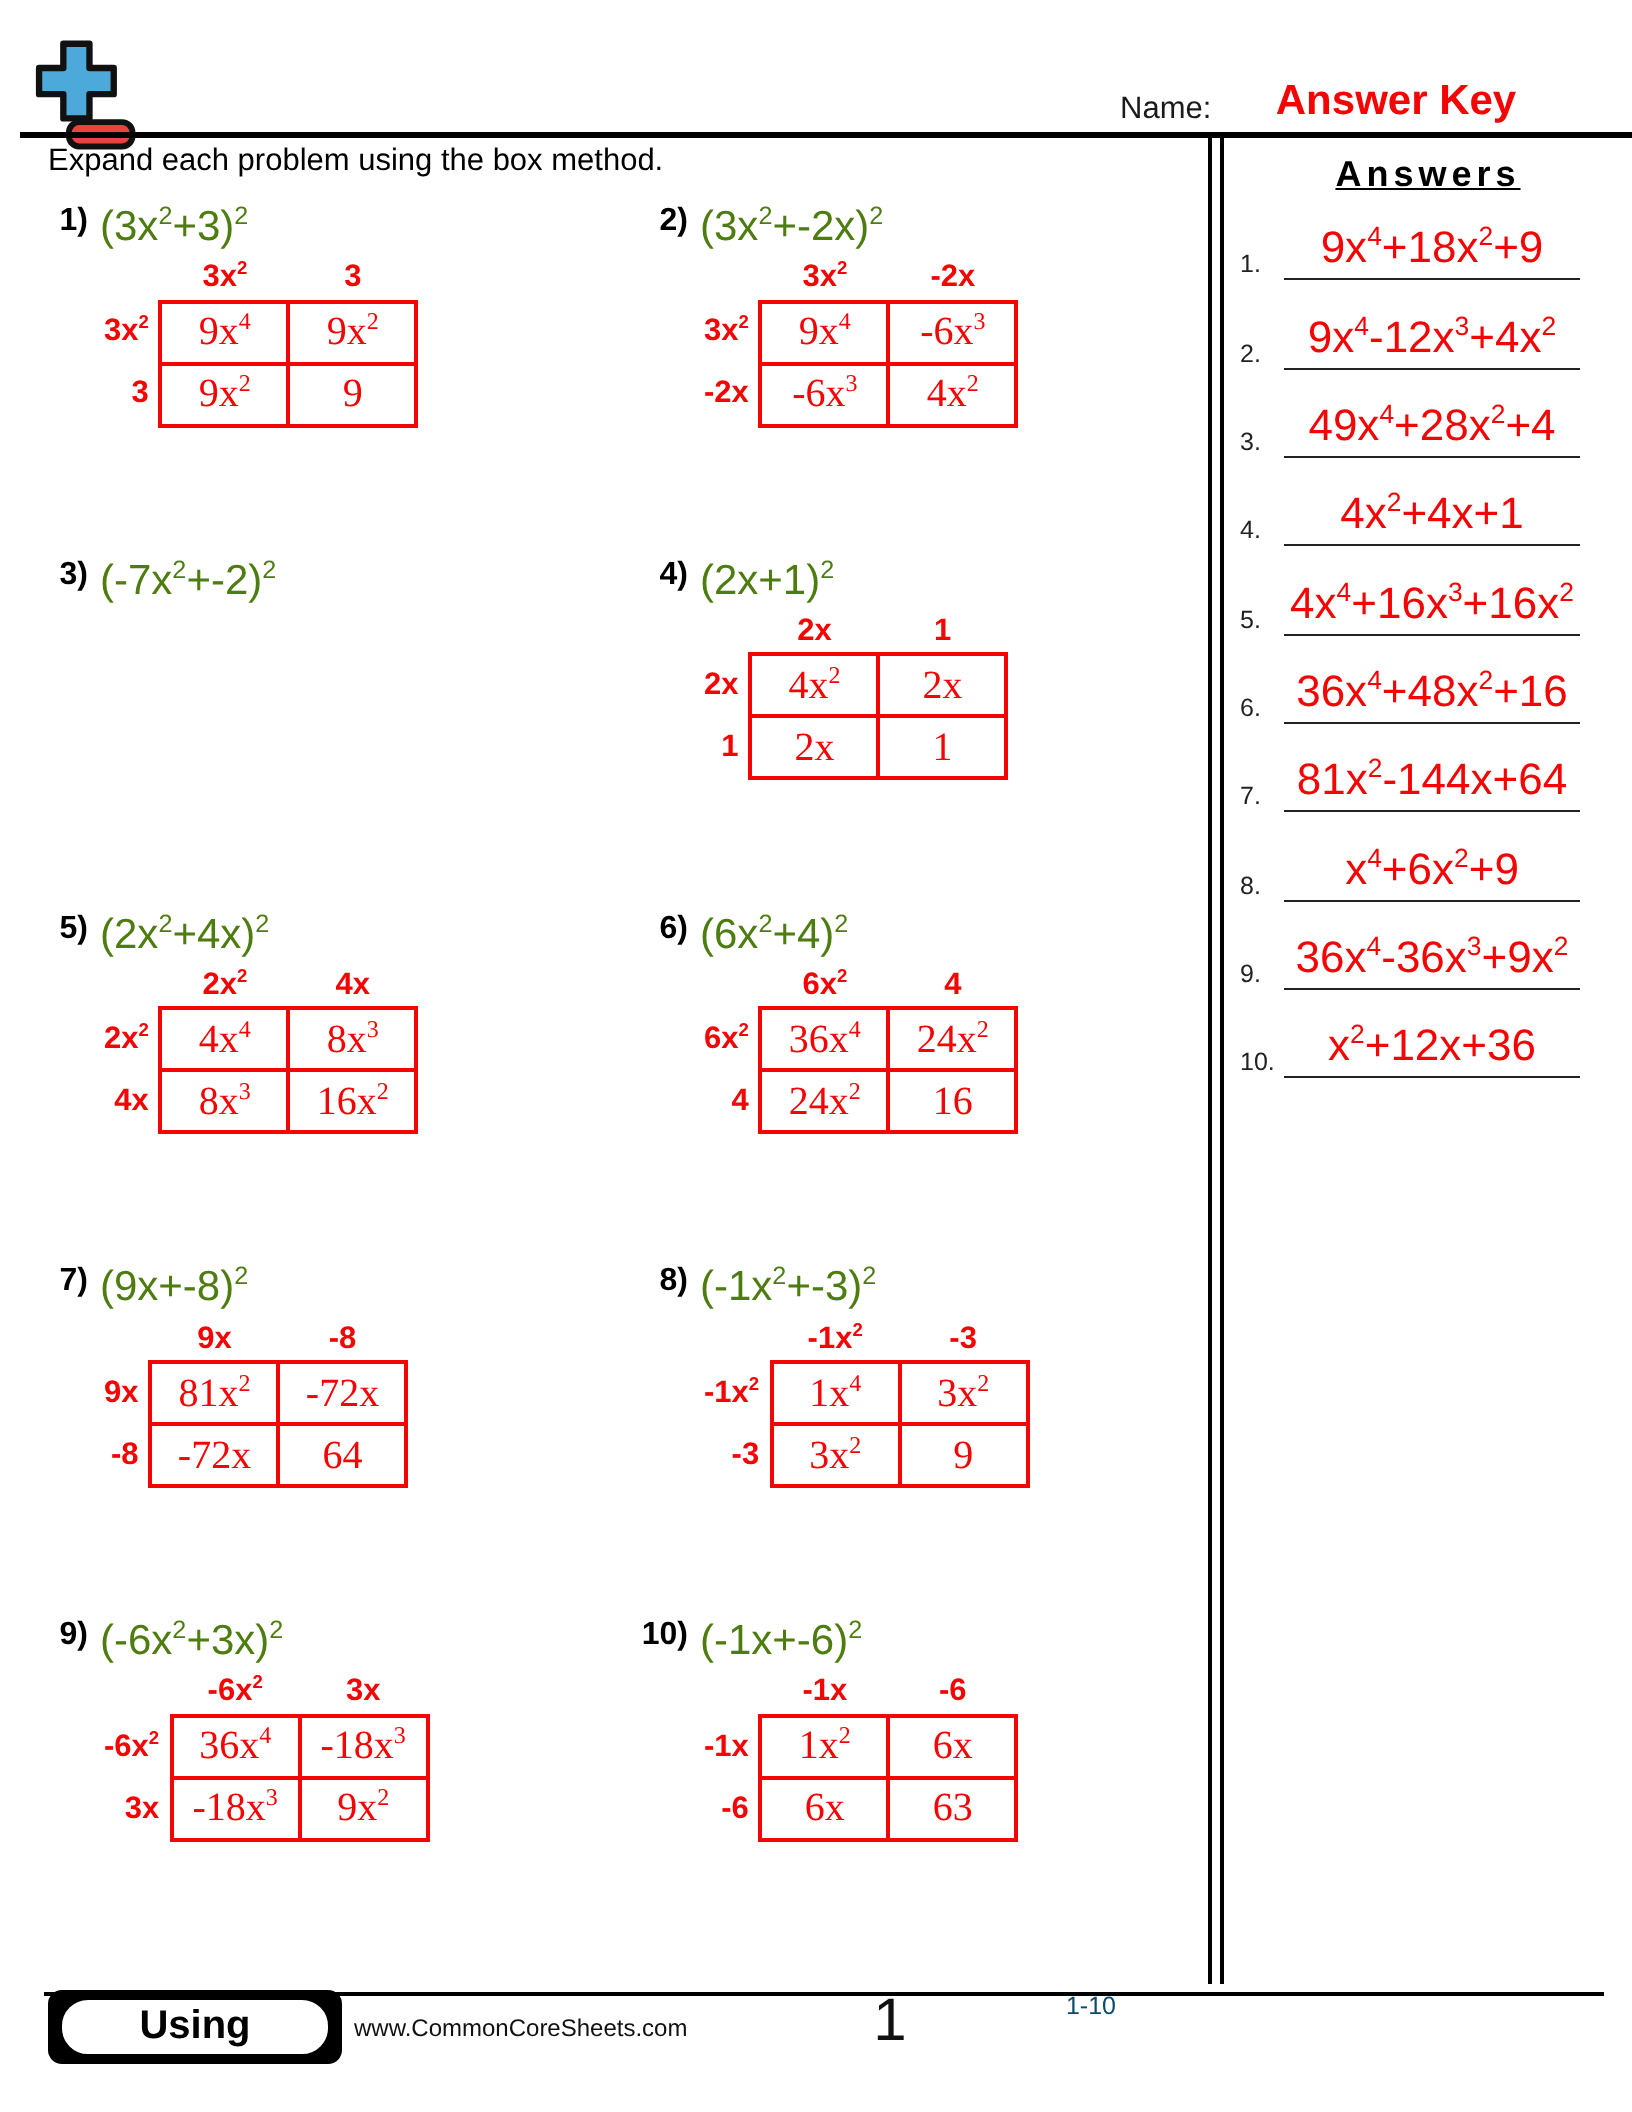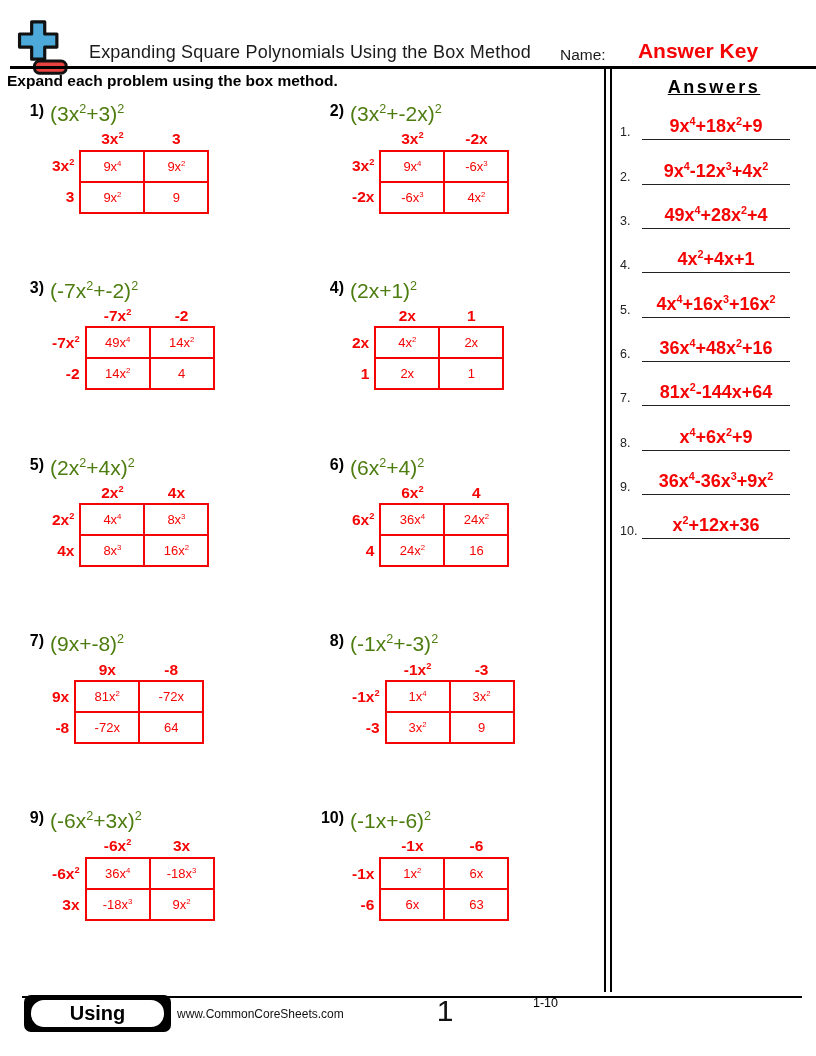--- a/index.html
+++ b/index.html
@@ -70,7 +70,6 @@
     <path d="M20 3 h14 v13 h13 v14 h-13 v13 h-14 v-13 H7 V16 h13 z" fill="var(--logo-blue)" stroke="#111" stroke-width="3.4" stroke-linejoin="round"></path>
     <rect x="23" y="45" width="34" height="13" rx="5.5" fill="var(--logo-red)" stroke="#111" stroke-width="3.2"></rect>
   </svg>
-  <div class="title">Expanding Square Polynomials Using the Box Method</div>
   <div class="name-label">Name:</div>
   <div class="answer-key">Answer Key</div>
   <div class="top-rule"></div>

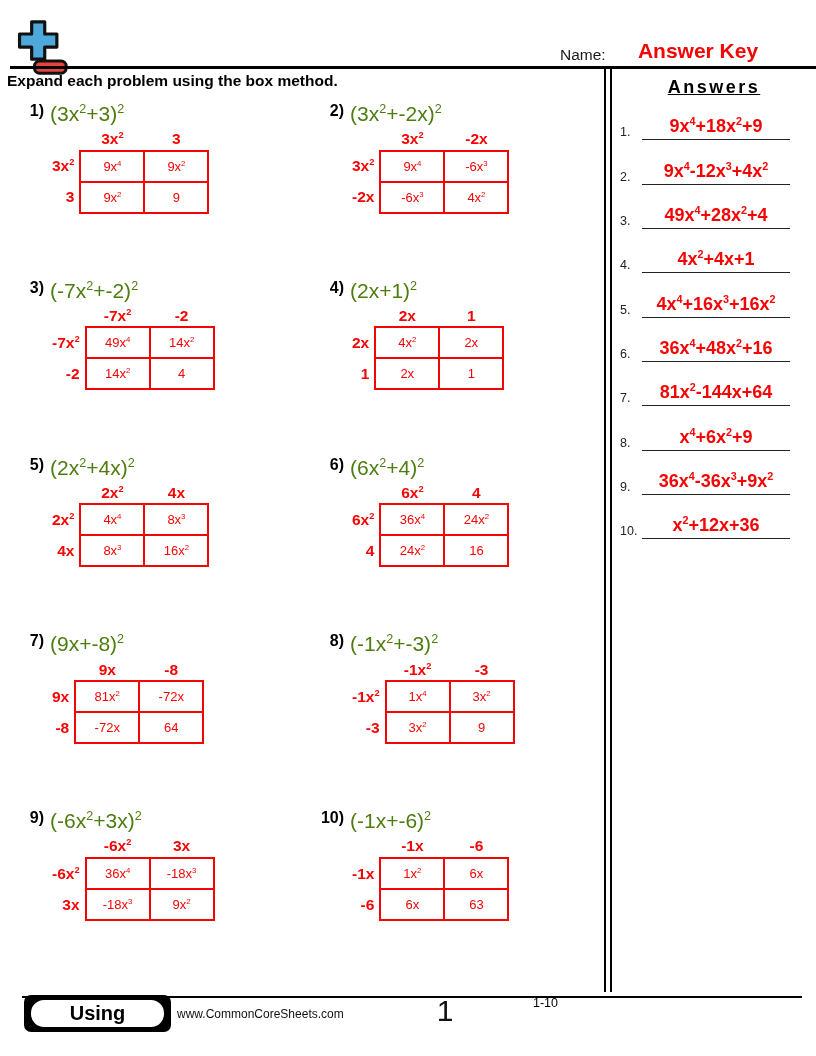--- a/index.html
+++ b/index.html
@@ -16,7 +16,7 @@
   .answer-key { position:absolute; left:623px; top:39px; width:150px; text-align:center;
                 font-size:21px; font-weight:bold; color:var(--accent); white-space:nowrap; }
   .top-rule { position:absolute; left:10px; top:66px; width:806px; border-top:3.2px solid #000; }
-  .instructions { position:absolute; left:7px; top:72px; font-size:15.5px; font-weight:bold; color:#000; }
+  .instructions { position:absolute; left:24px; top:72px; font-size:15.5px; font-weight:normal; color:#000; }
 
   
   .separator { position:absolute; left:604px; top:69px; height:923px; width:4px;

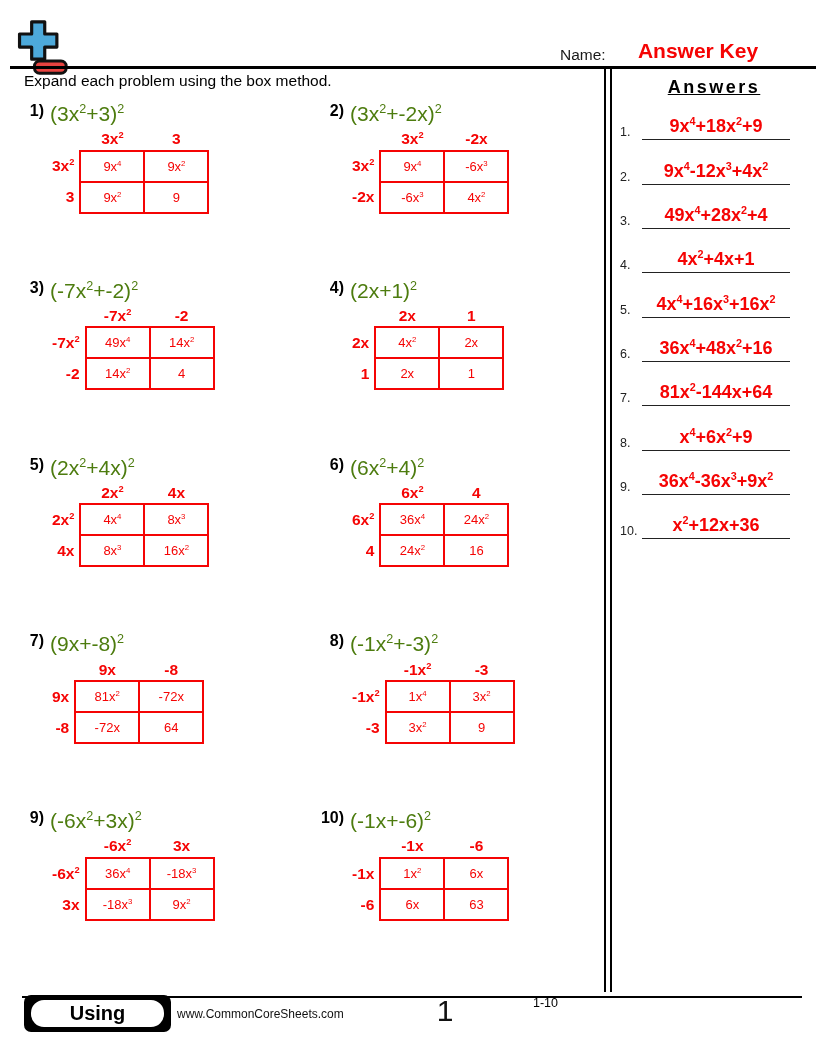--- a/index.html
+++ b/index.html
@@ -44,7 +44,7 @@
   .ans-item { display:flex; align-items:flex-end; height:44.35px; padding:0 26px 0 8px; }
   .ans-num { font-size:12.5px; width:22px; color:#222; padding-bottom:1px; }
   .ans-line { flex:1; border-bottom:1.6px solid #222; text-align:center;
-              font-weight:bold; color:var(--accent); font-size:18px; padding-bottom:2px; white-space:nowrap; }
+              font-weight:normal; color:var(--accent); font-size:22px; padding-bottom:2px; white-space:nowrap; }
 
   
   .footer-rule { position:absolute; left:22px; top:996px; width:780px; border-top:2.3px solid #000; }

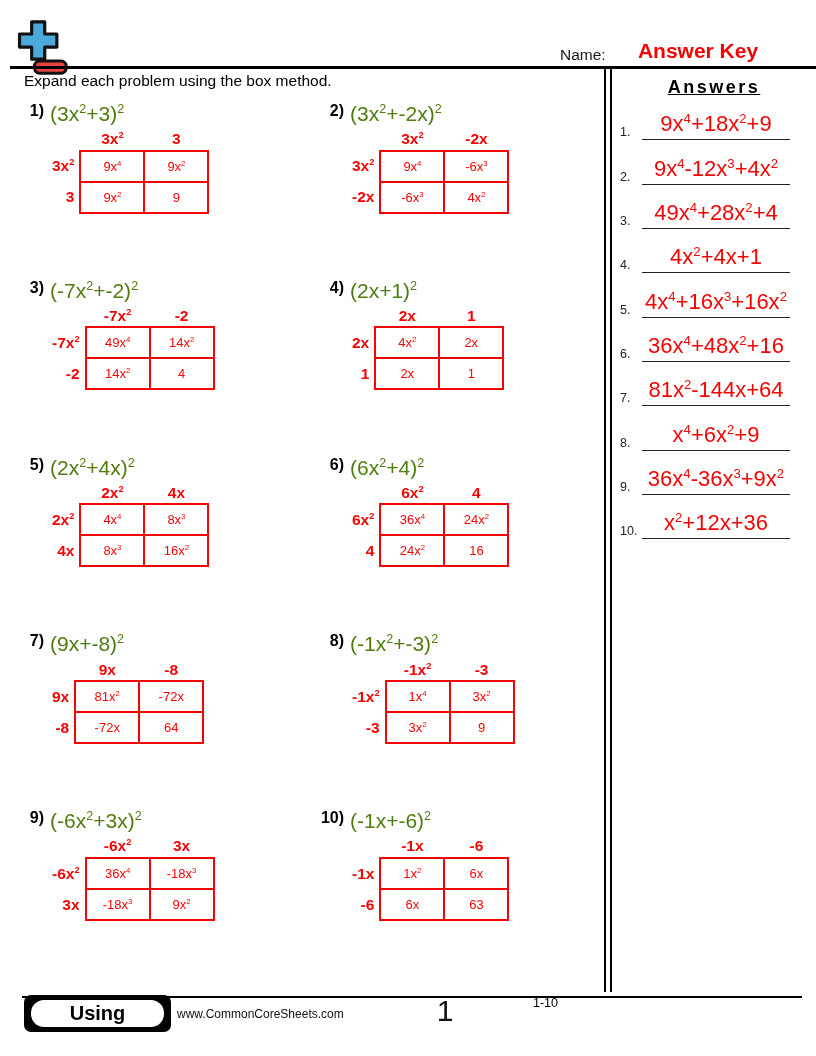--- a/index.html
+++ b/index.html
@@ -33,8 +33,8 @@
   .corner { border:none; }
   .ch { color:var(--accent); font-weight:bold; font-size:15.5px; text-align:center; padding:0 4px 3px; border:none; }
   .rh { color:var(--accent); font-weight:bold; font-size:15.5px; text-align:right; padding:0 5px 0 2px; border:none; white-space:nowrap; }
-  .cell { border:2.2px solid var(--accent); color:var(--accent); font-size:13px;
-          text-align:center; min-width:48px; height:29px; padding:0 7px; white-space:nowrap; }
+  .cell { border:2.2px solid var(--accent); color:var(--accent); font-size:20px;
+          text-align:center; min-width:48px; height:29px; padding:0 7px; white-space:nowrap;font-family:Liberation Serif, serif; }
 
   
   .answers { position:absolute; left:612px; top:69px; width:204px; }

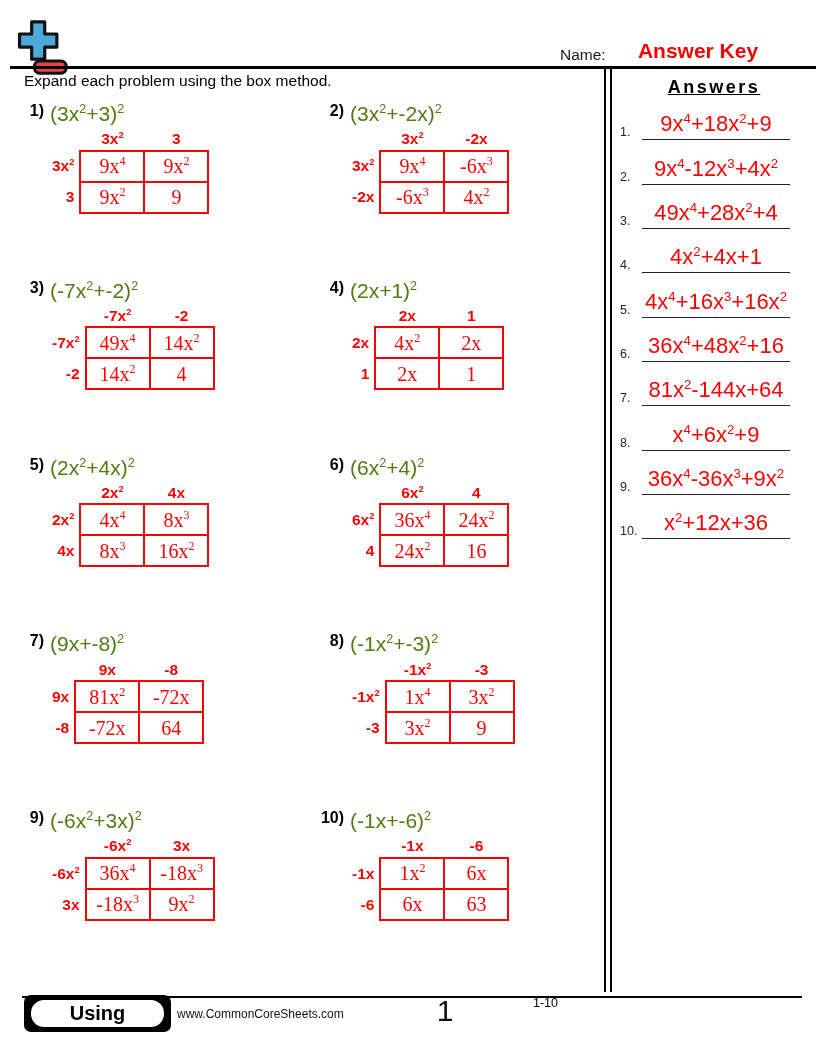--- a/index.html
+++ b/index.html
@@ -134,25 +134,6 @@
     <div class="p-num">3)</div>
     <div class="p-body">
       <div class="p-expr">(-7x<sup>2</sup>+-2)<sup>2</sup></div>
-      <table class="box">
-            <tbody>
-        <tr>
-                <td class="corner"></td>
-            <td class="ch">-7x<sup>2</sup></td>
-            <td class="ch">-2</td>
-              </tr>
-        <tr>
-                <td class="rh">-7x<sup>2</sup></td>
-            <td class="cell">49x<sup>4</sup></td>
-            <td class="cell">14x<sup>2</sup></td>
-              </tr>
-        <tr>
-                <td class="rh">-2</td>
-            <td class="cell">14x<sup>2</sup></td>
-            <td class="cell">4</td>
-              </tr>
-      </tbody>
-          </table>
     </div>
   </div>
 

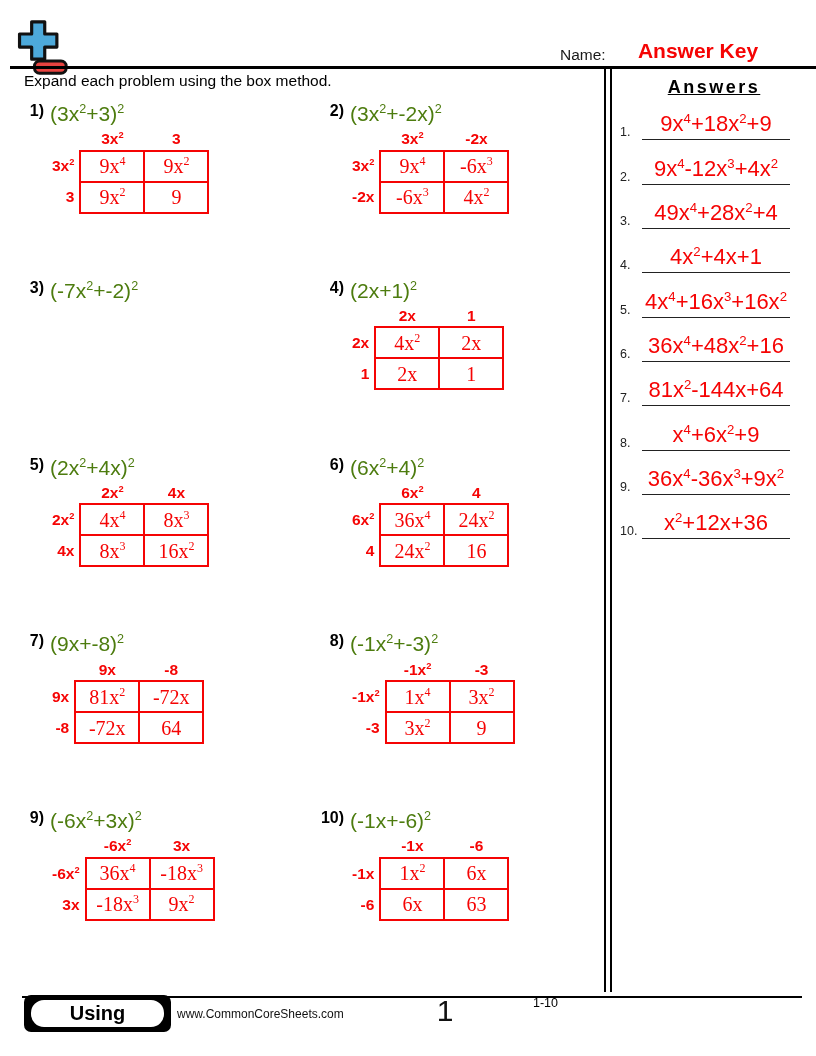--- a/index.html
+++ b/index.html
@@ -55,7 +55,7 @@
   .website { position:absolute; left:177px; top:1007px; font-size:12px; color:#111; }
   .page-num { position:absolute; left:400px; top:994px; width:90px; text-align:center;
               font-size:30px; font-weight:400; color:#111; }
-  .grade-label { position:absolute; left:508px; top:996px; width:50px; text-align:right; font-size:12.5px; color:#000000; }
+  .grade-label { position:absolute; left:508px; top:996px; width:50px; text-align:right; font-size:12.5px; color:#0c4a6e; }
   table.grades { position:absolute; left:563px; top:992px; border-collapse:collapse; }
   table.grades td { border:1.6px solid #222; width:25px; height:19px; text-align:center;
                     font-size:12.5px; color:#111; padding:0; }

